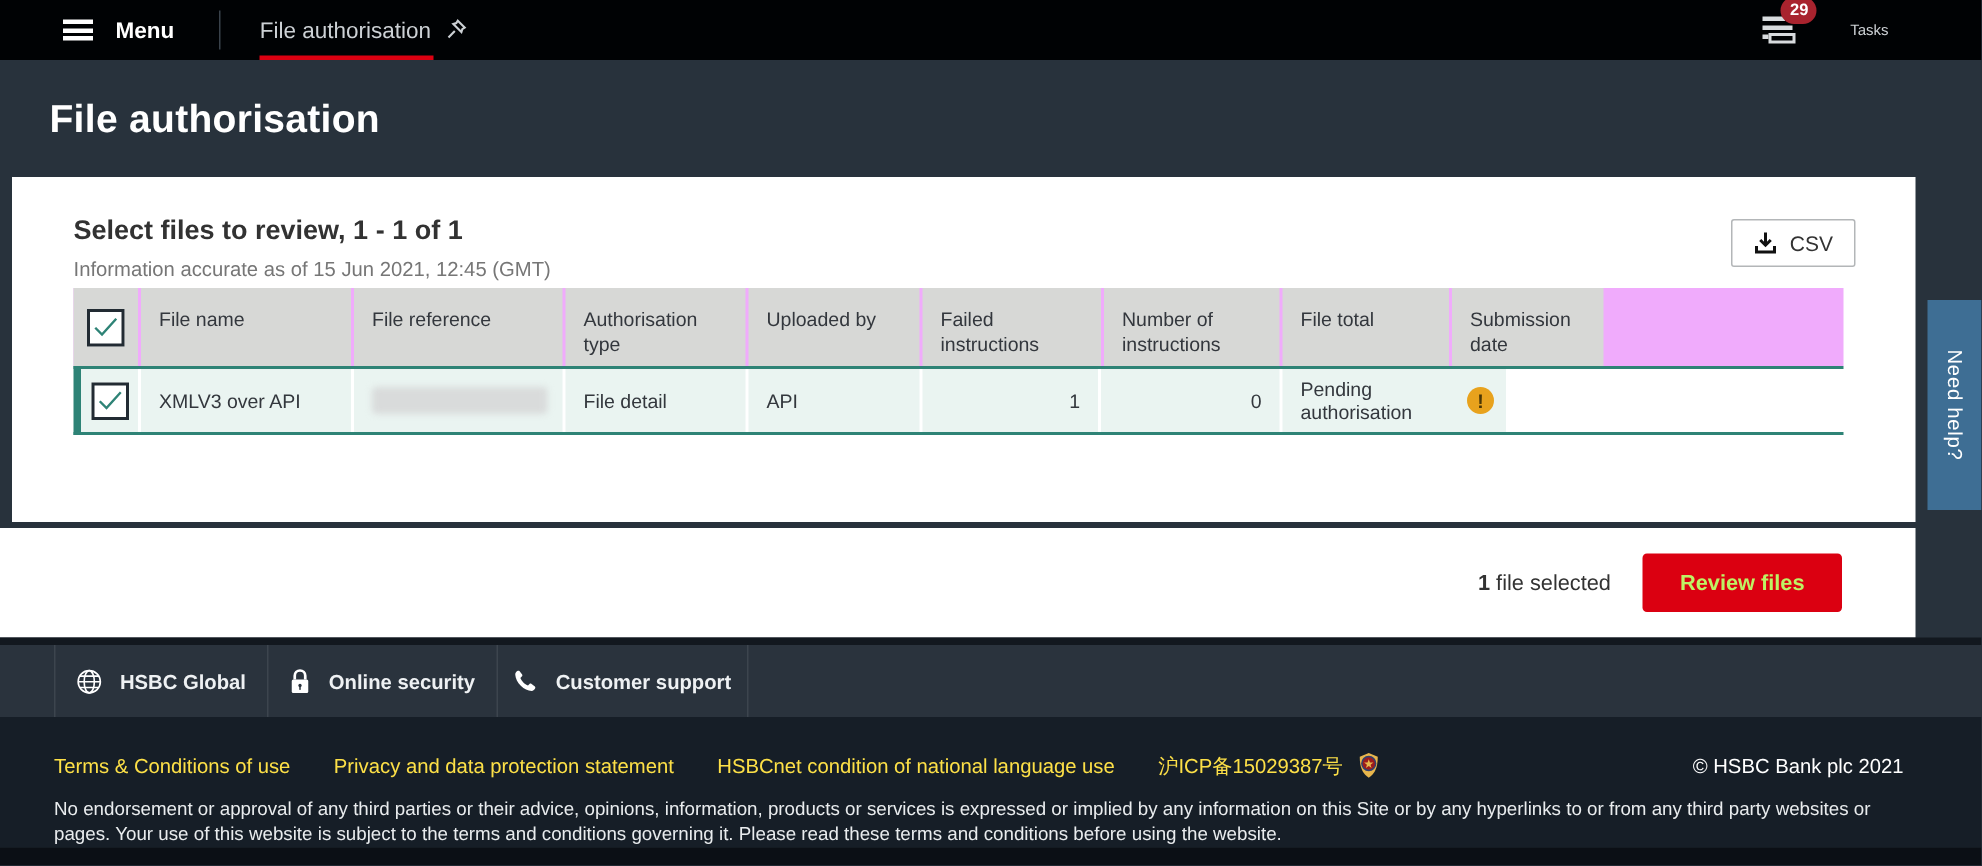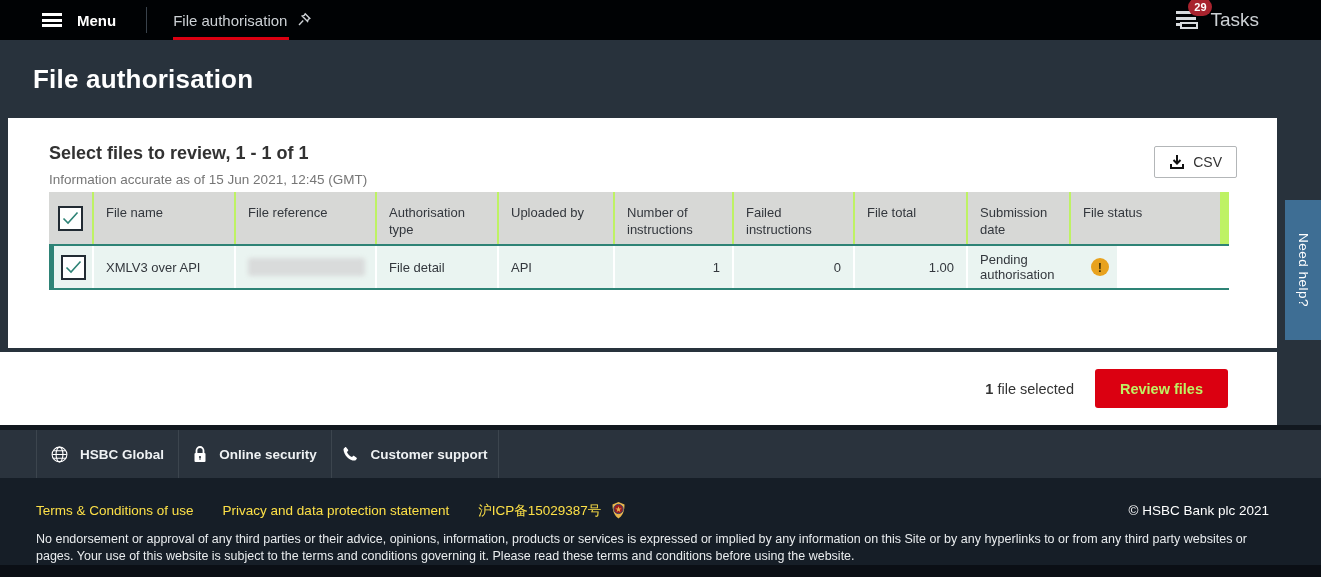--- a/index.html
+++ b/index.html
@@ -29,7 +29,7 @@
   .tasks-badge { position:absolute; top:-12px; left:12px; min-width:24px; height:18px; border-radius:9px;
                  background:#a8232e; color:#fff; font-size:11px; font-weight:bold;
                  display:flex; align-items:center; justify-content:center; padding:0 4px; }
-  .tasks-label { color:#ccd1d5; font-size:19px; margin-left:8px; }
+  .tasks-label { color:#ccd1d5; font-size:10px; margin-left:32px; }
 
   
   .pageheader { position:absolute; top:40px; left:0; width:1321px; height:78px; background:#28323c;

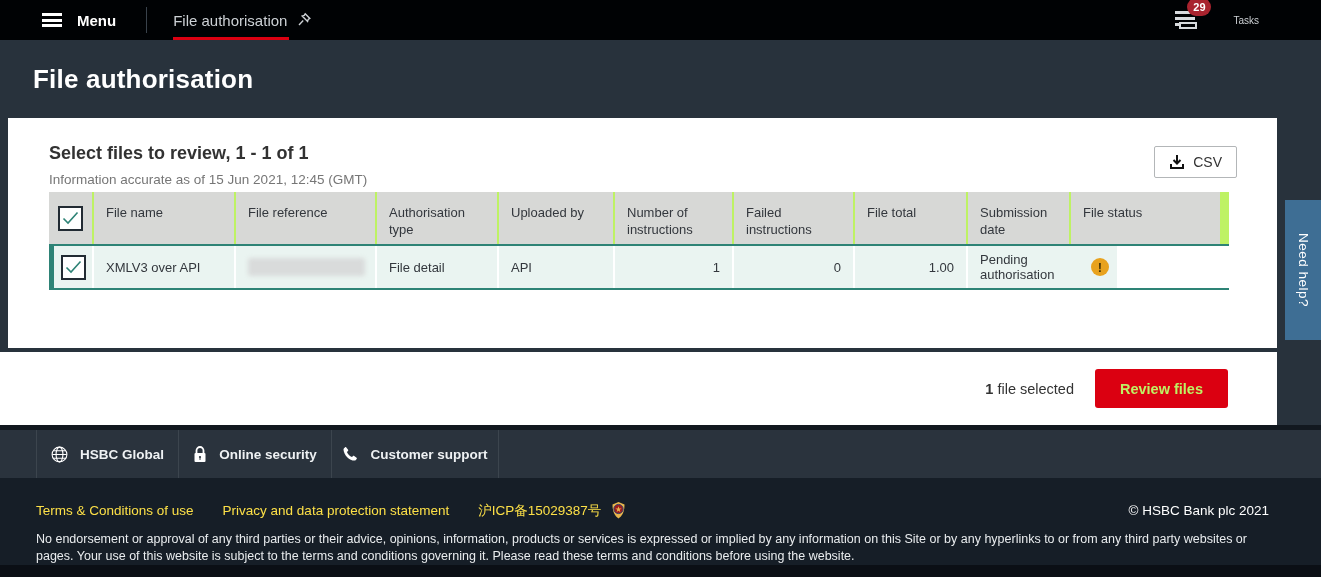--- a/index.html
+++ b/index.html
@@ -47,7 +47,7 @@
 
   
   .tablewrap { position:absolute; left:41px; top:74px; width:1180px; }
-  .thead { display:flex; gap:2px; background:#bef264; }
+  .thead { display:flex; gap:2px; background:#f0abfc; }
   .th { background:#d7d8d6; color:#33373d; font-size:13px; line-height:17px; padding:12px 10px 12px 12px; height:52px; }
   .trow { margin-top:0; border-top:2px solid #2e8376; border-bottom:2px solid #2e8376; border-left:5px solid #2e8376;
           background:#fff; display:flex; gap:2px; height:46px; }

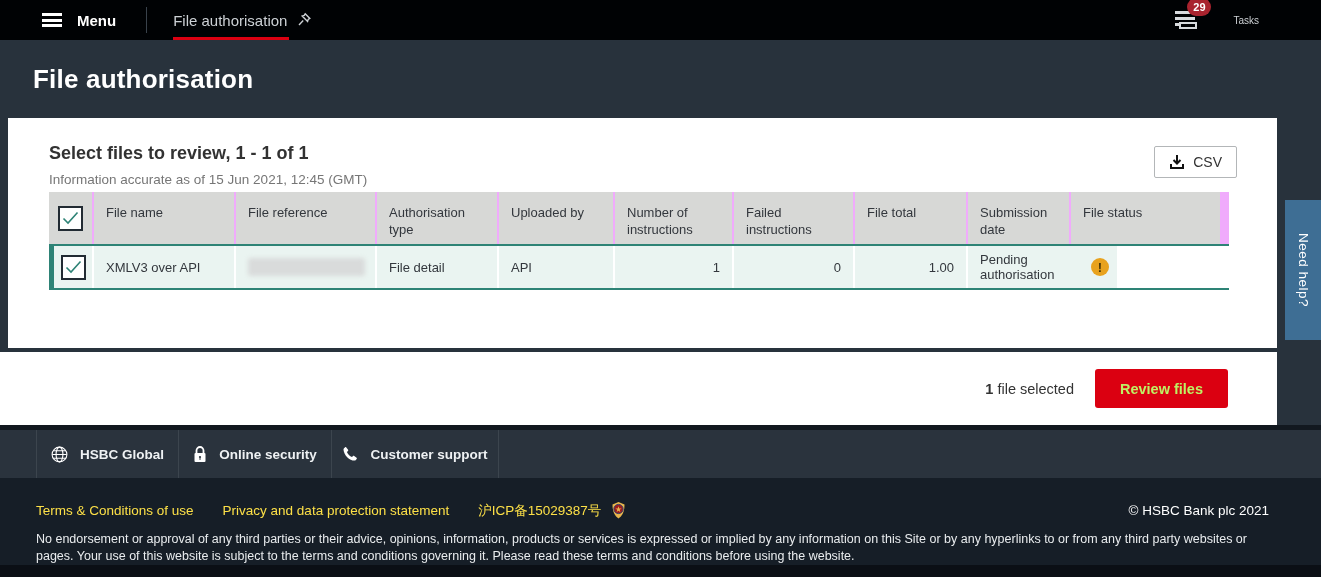--- a/index.html
+++ b/index.html
@@ -175,8 +175,8 @@
         <div class="th c-ref">File reference</div>
         <div class="th c-auth">Authorisation type</div>
         <div class="th c-upl">Uploaded by</div>
+        <div class="th c-fi">Failed instructions</div>
         <div class="th c-ni">Number of instructions</div>
-        <div class="th c-fi">Failed instructions</div>
         <div class="th c-tot">File total</div>
         <div class="th c-sub">Submission date</div>
         <div class="th c-st">File status</div>

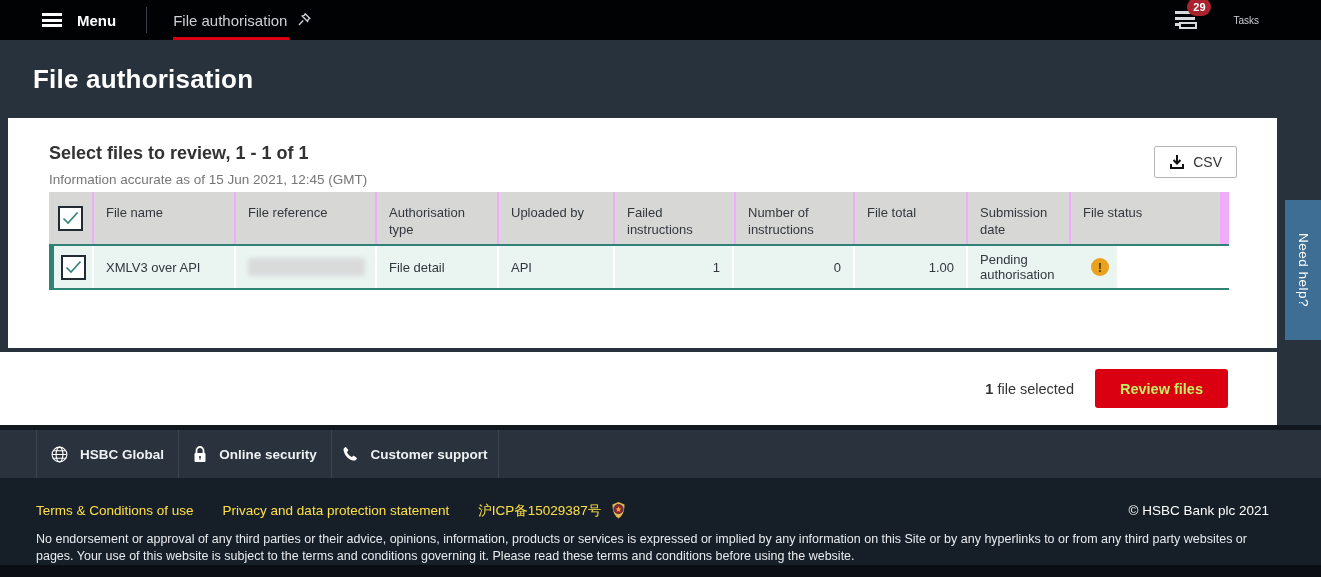--- a/index.html
+++ b/index.html
@@ -179,7 +179,6 @@
         <div class="th c-ni">Number of instructions</div>
         <div class="th c-tot">File total</div>
         <div class="th c-sub">Submission date</div>
-        <div class="th c-st">File status</div>
       </div>
 
       <div class="trow">

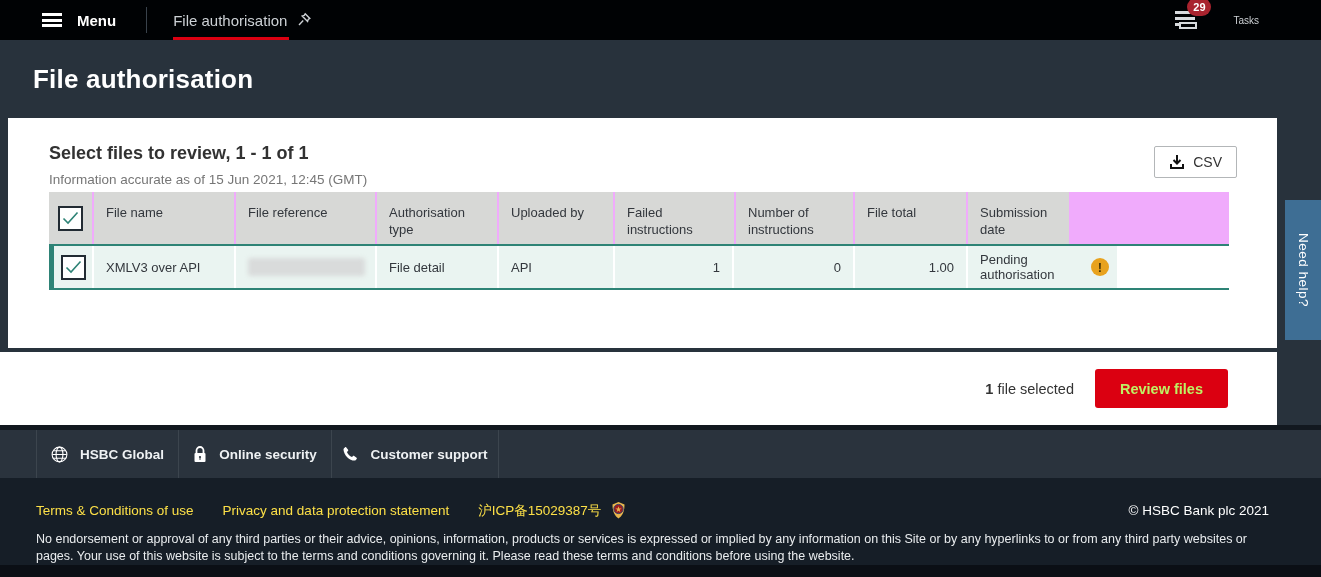--- a/index.html
+++ b/index.html
@@ -197,7 +197,6 @@
         <div class="td c-upl">API</div>
         <div class="td c-ni num">1</div>
         <div class="td c-fi num">0</div>
-        <div class="td c-tot num">1.00</div>
         <div class="td c-st status-cell">
           <span class="status-text">Pending authorisation</span>
           <span class="warn-badge">!</span>

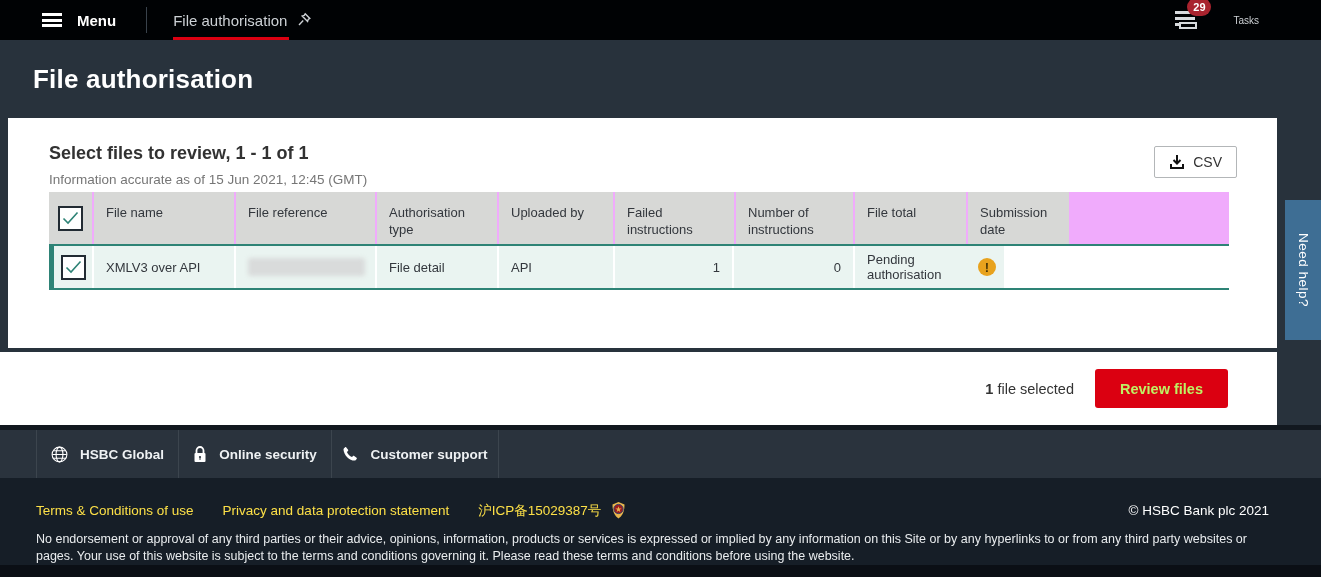--- a/index.html
+++ b/index.html
@@ -255,6 +255,7 @@
     <div class="links-row">
       <a>Terms &amp; Conditions of use</a>
       <a class="lgap">Privacy and data protection statement</a>
+      <a class="lgap">HSBCnet condition of national language use</a>
       <a class="lgap">沪ICP备15029387号</a>
       <span class="badge-emblem">
         <svg width="17" height="19" viewBox="0 0 17 19">

